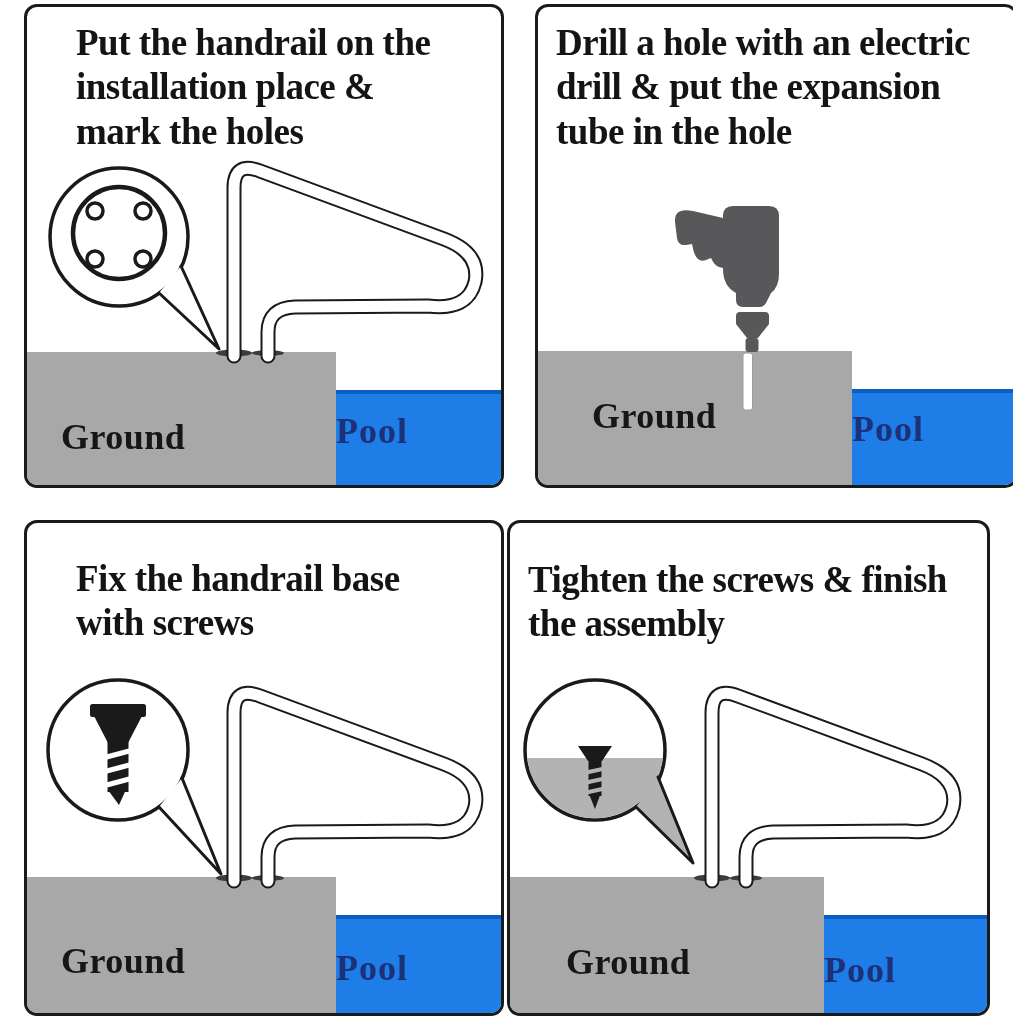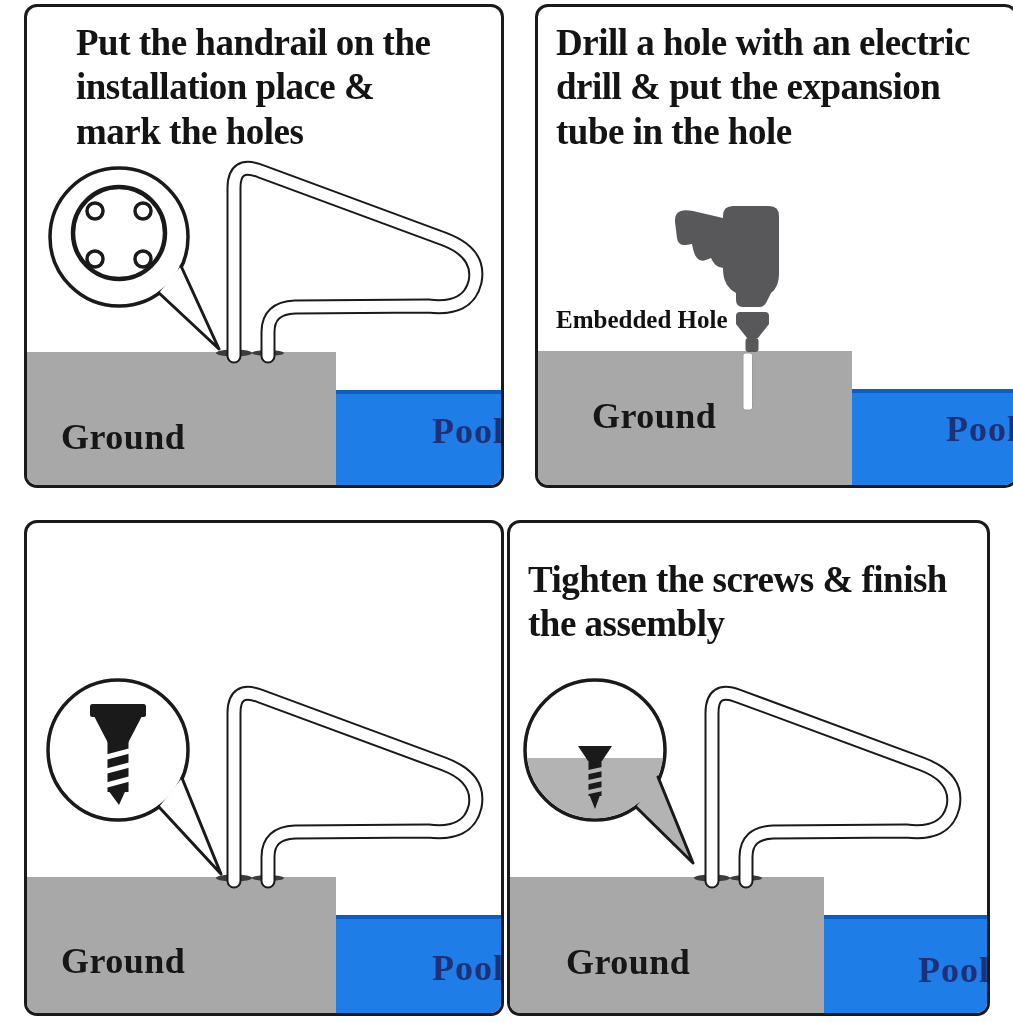--- a/index.html
+++ b/index.html
@@ -100,7 +100,6 @@
     <div class="title" style="left:18px;top:14px;">Drill a hole with an electric
 drill &amp; put the expansion
 tube in the hole</div>
-    <div class="embedded-label" style="left:18px;top:299px;">Embedded Hole</div>
     <div class="ground-label" style="left:54px;top:388px;">Ground</div>
     <div class="pool-label" style="left:314px;top:401px;width:166px;">Pool</div>
   </section>

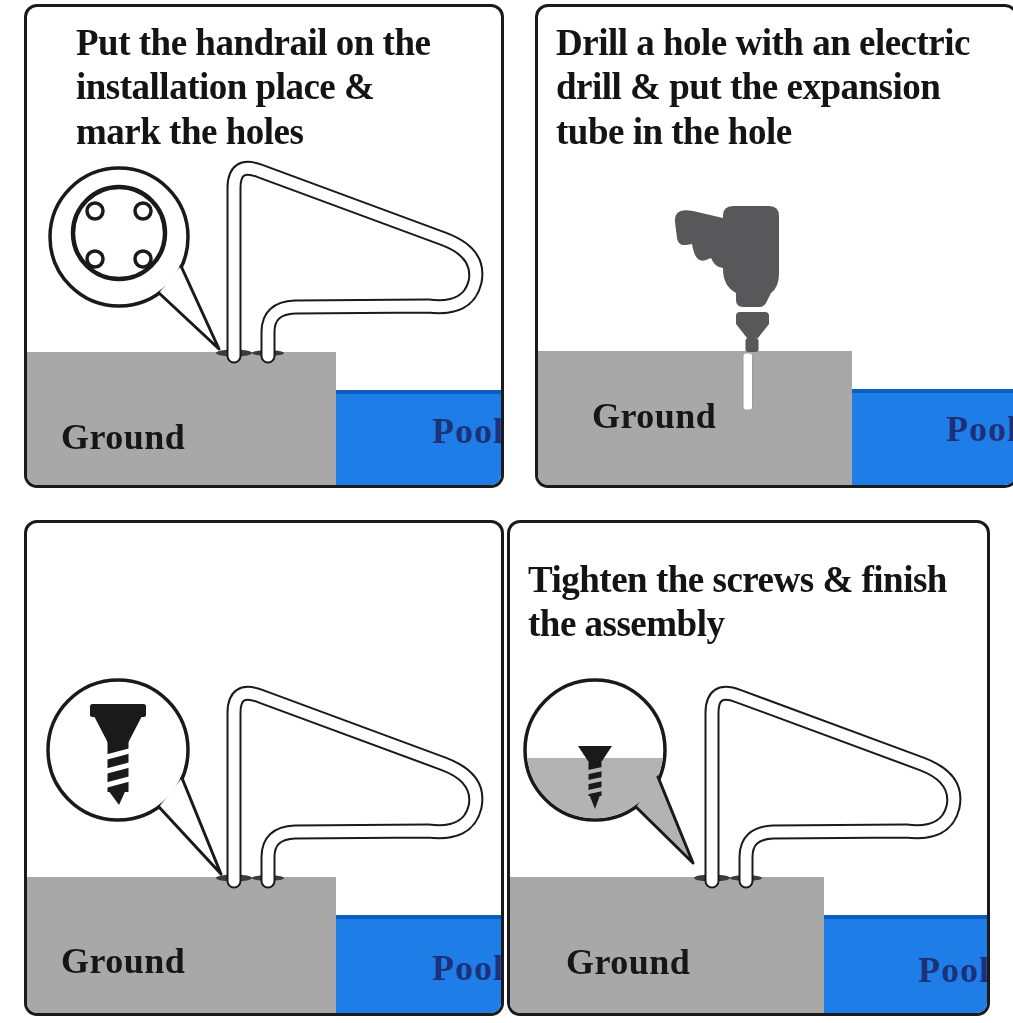--- a/index.html
+++ b/index.html
@@ -33,7 +33,7 @@
   }
   .pool-label{
     position:absolute;font-weight:700;font-size:36px;color:var(--pool-text);
-    text-align:right;letter-spacing:1px;
+    text-align:left;letter-spacing:1px;
   }
   .embedded-label{
     position:absolute;font-weight:700;font-size:25px;color:#111;

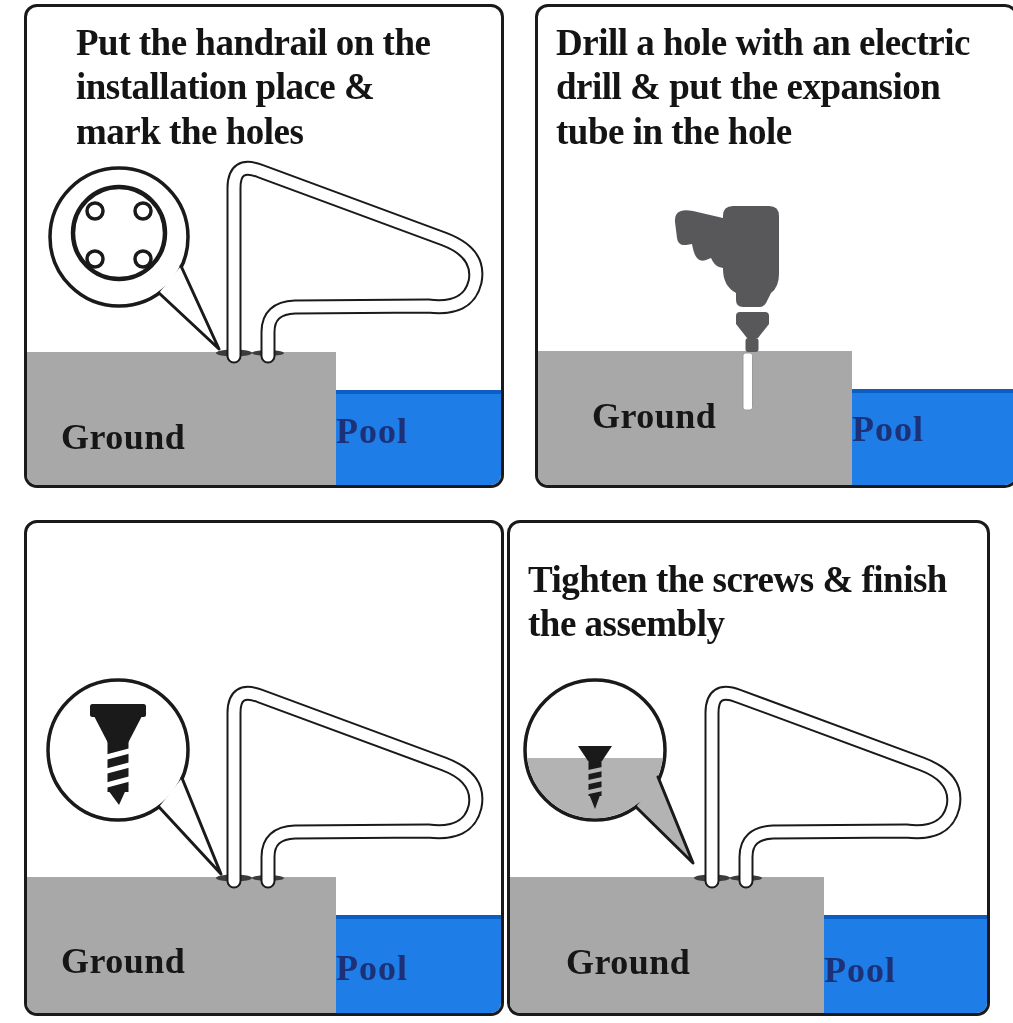--- a/index.html
+++ b/index.html
@@ -130,6 +130,8 @@
         </g>
       </g>
     </svg>
+    <div class="title" style="left:49px;top:34px;">Fix the handrail base
+with screws</div>
     <div class="ground-label" style="left:34px;top:417px;">Ground</div>
     <div class="pool-label" style="left:309px;top:424px;width:168px;">Pool</div>
   </section>

